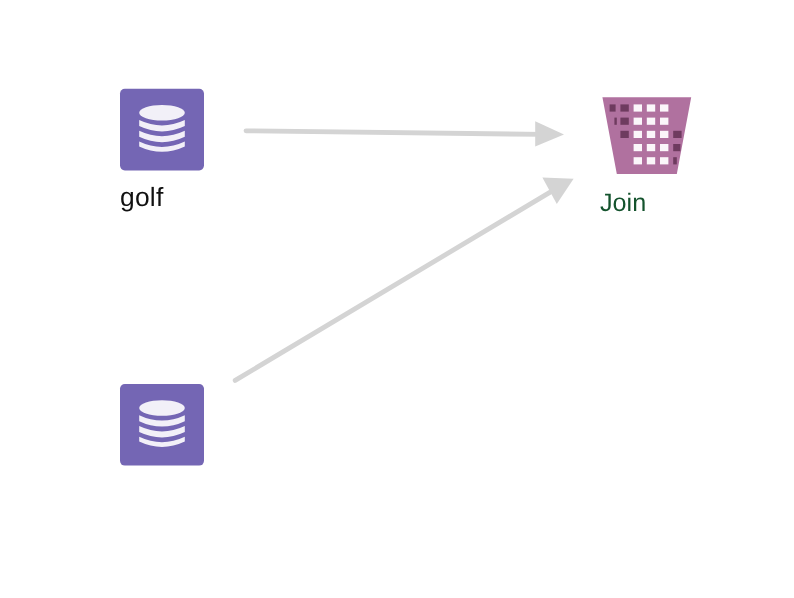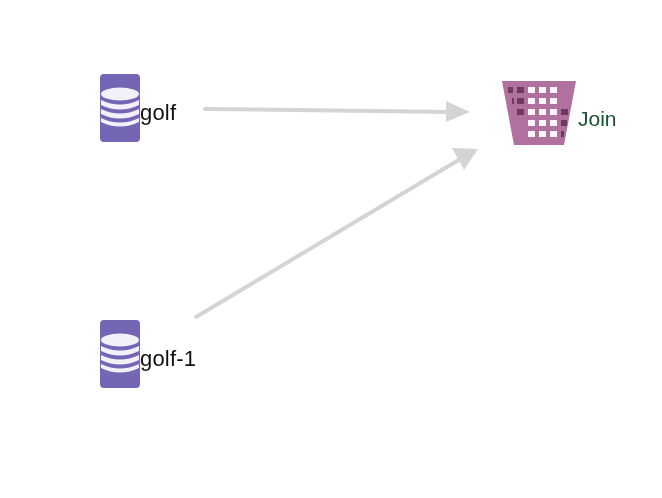--- a/index.html
+++ b/index.html
@@ -28,8 +28,8 @@
     .node {
       position: absolute;
       display: flex;
-      flex-direction: row;
-      align-items: center;
+      flex-direction: column;
+      align-items: flex-start;
       cursor: pointer;
     }
     .db-icon {

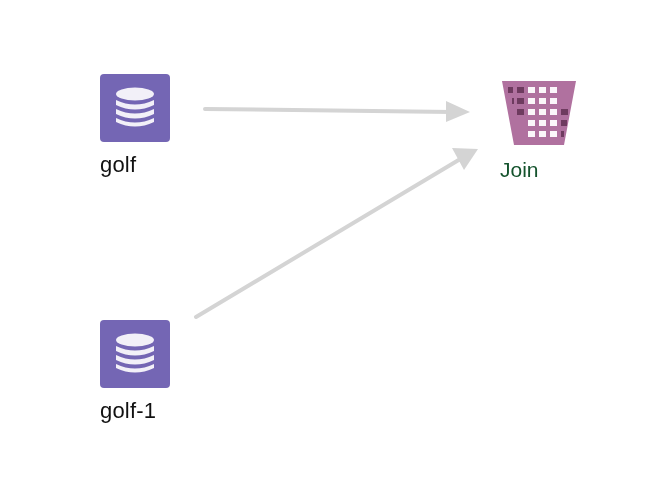--- a/index.html
+++ b/index.html
@@ -97,7 +97,6 @@
         <path d="M1,31 Q20,40 39,31 L39,35 Q20,44 1,35 Z" fill="#f2f0f8"></path>
       </svg>
     </div>
-    <div class="node-label" style="margin-top:10px;">golf-1</div>
   </div>
 
   <div class="node" style="left:500px; top:80px; width:78px;">

